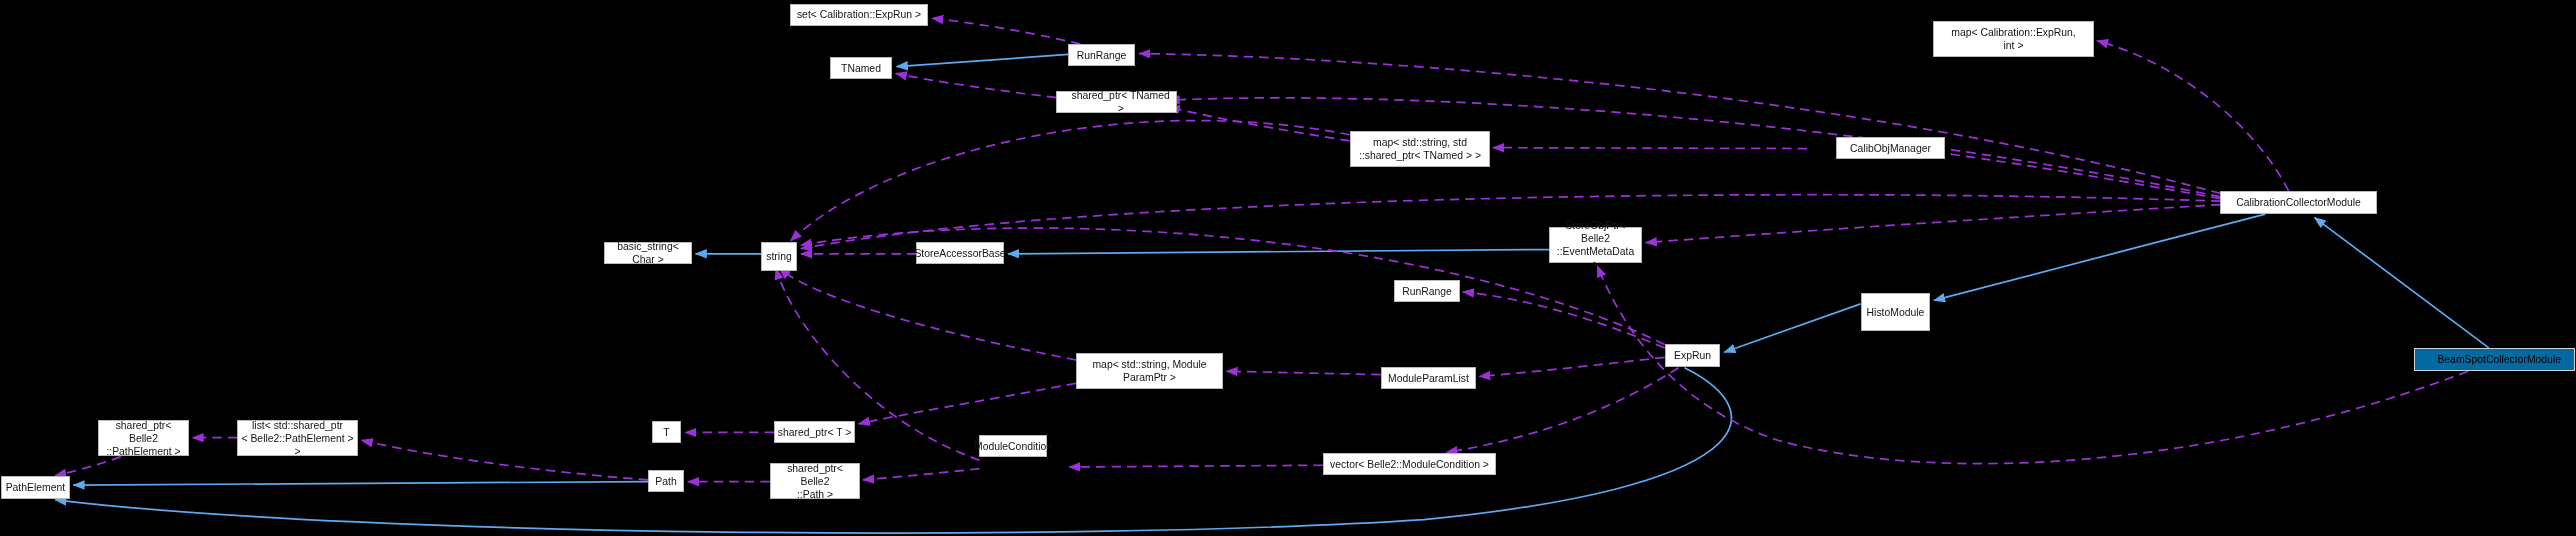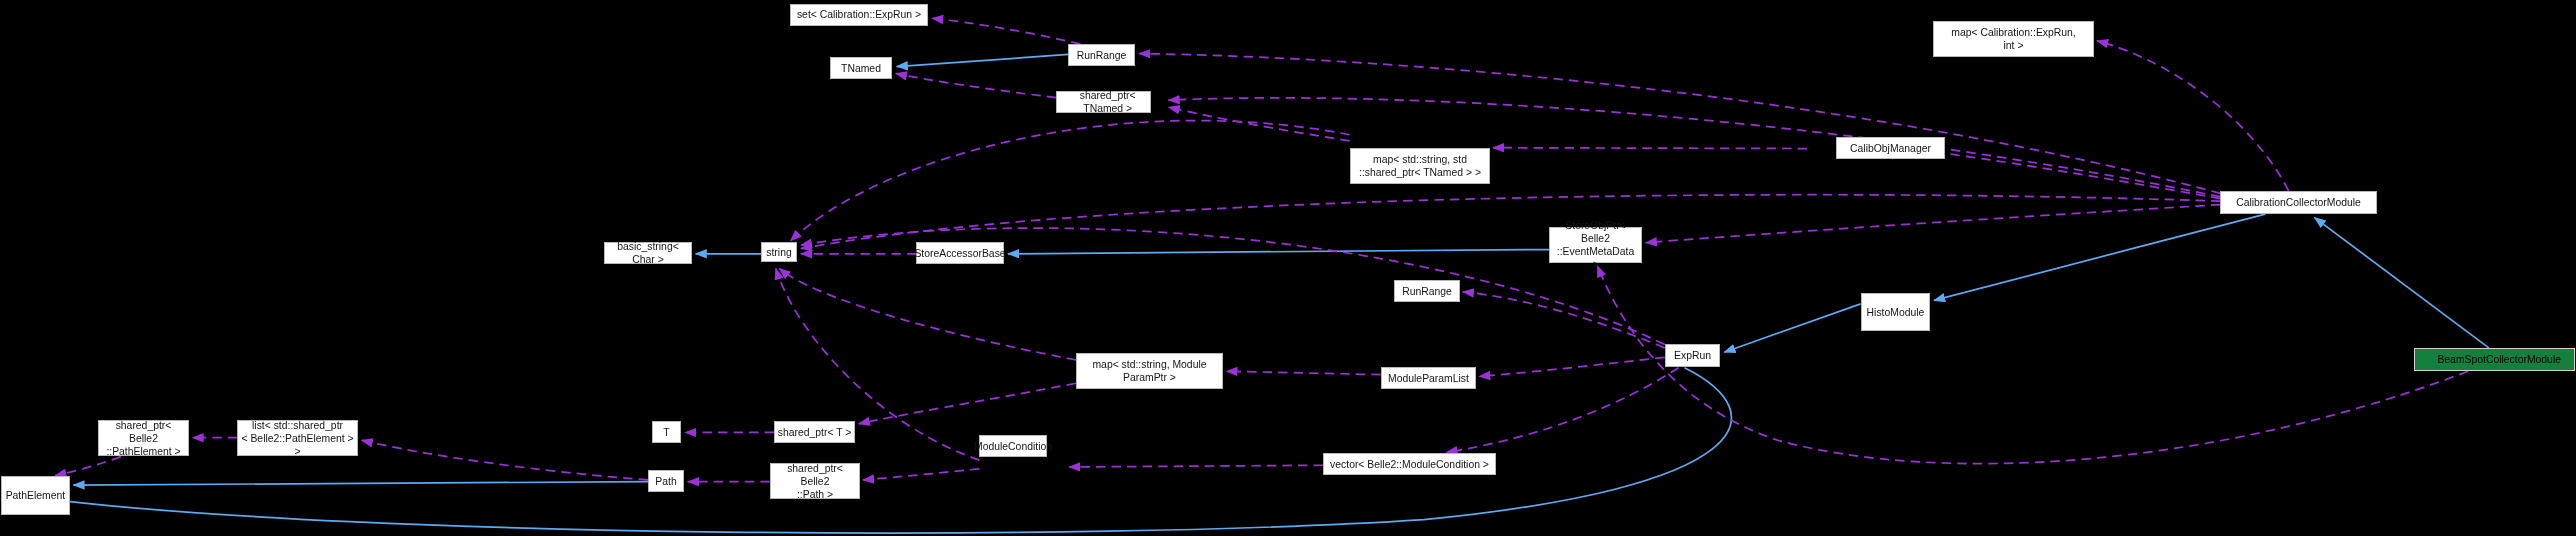--- a/index.html
+++ b/index.html
@@ -84,7 +84,7 @@
       <div class="node" style="left: 790px; top: 3.5px; width: 138px; height: 22.4px;">set&lt; Calibration::ExpRun &gt;</div>
       <div class="node" style="left: 830px; top: 57px; width: 62px; height: 22.4px;">TNamed</div>
       <div class="node" style="left: 1068px; top: 44px; width: 67px; height: 22.4px;">RunRange</div>
-      <div class="node" style="left: 1056px; top: 91px; width: 95px; height: 22.4px; padding-left: 11px;">shared_ptr&lt; TNamed &gt;</div>
+      <div class="node" style="left: 1056px; top: 91px; width: 121px; height: 22.4px; padding-left: 11px;">shared_ptr&lt; TNamed &gt;</div>
       <div class="node" style="left: 1933px; top: 21px; width: 161px; height: 36px;">map&lt; Calibration::ExpRun,
 int &gt;</div>
       <div class="node" style="left: 1350px; top: 131px; width: 140px; height: 36px; margin-top: 17px;">map&lt; std::string, std

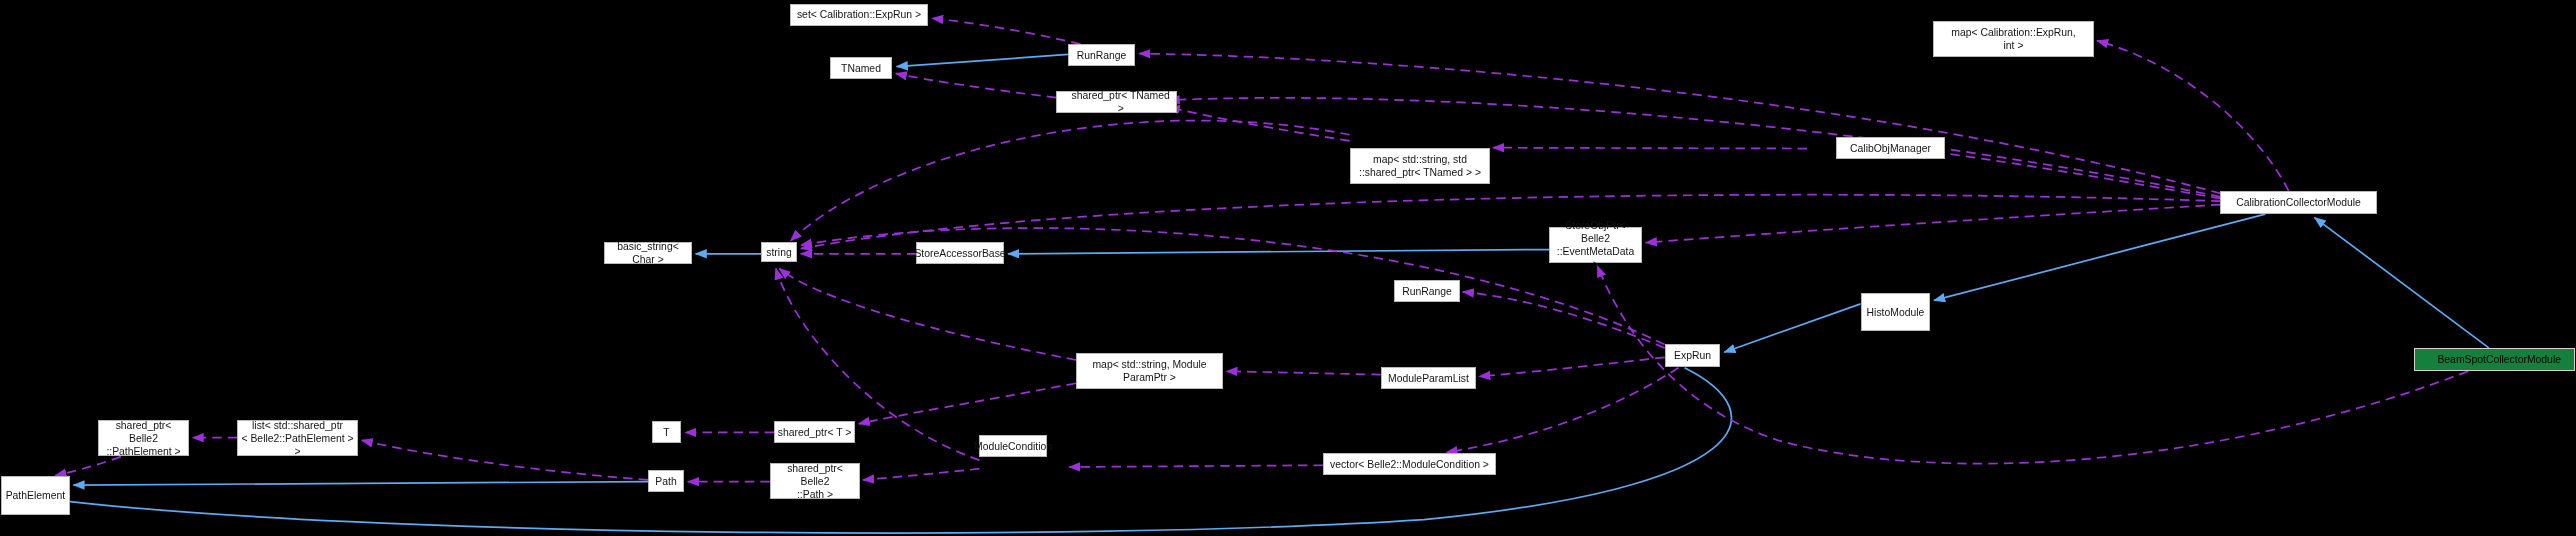--- a/index.html
+++ b/index.html
@@ -87,7 +87,7 @@
       <div class="node" style="left: 1056px; top: 91px; width: 121px; height: 22.4px; padding-left: 11px;">shared_ptr&lt; TNamed &gt;</div>
       <div class="node" style="left: 1933px; top: 21px; width: 161px; height: 36px;">map&lt; Calibration::ExpRun,
 int &gt;</div>
-      <div class="node" style="left: 1350px; top: 131px; width: 140px; height: 36px; margin-top: 17px;">map&lt; std::string, std
+      <div class="node" style="left: 1350px; top: 131px; width: 140px; height: 36px;">map&lt; std::string, std
 ::shared_ptr&lt; TNamed &gt; &gt;</div>
       <div class="node" style="left: 1807px; top: 137px; width: 109px; height: 22.4px; margin-left: 29px;">CalibObjManager</div>
       <div class="node" style="left: 604px; top: 242px; width: 88px; height: 22.4px;">basic_string&lt; Char &gt;</div>

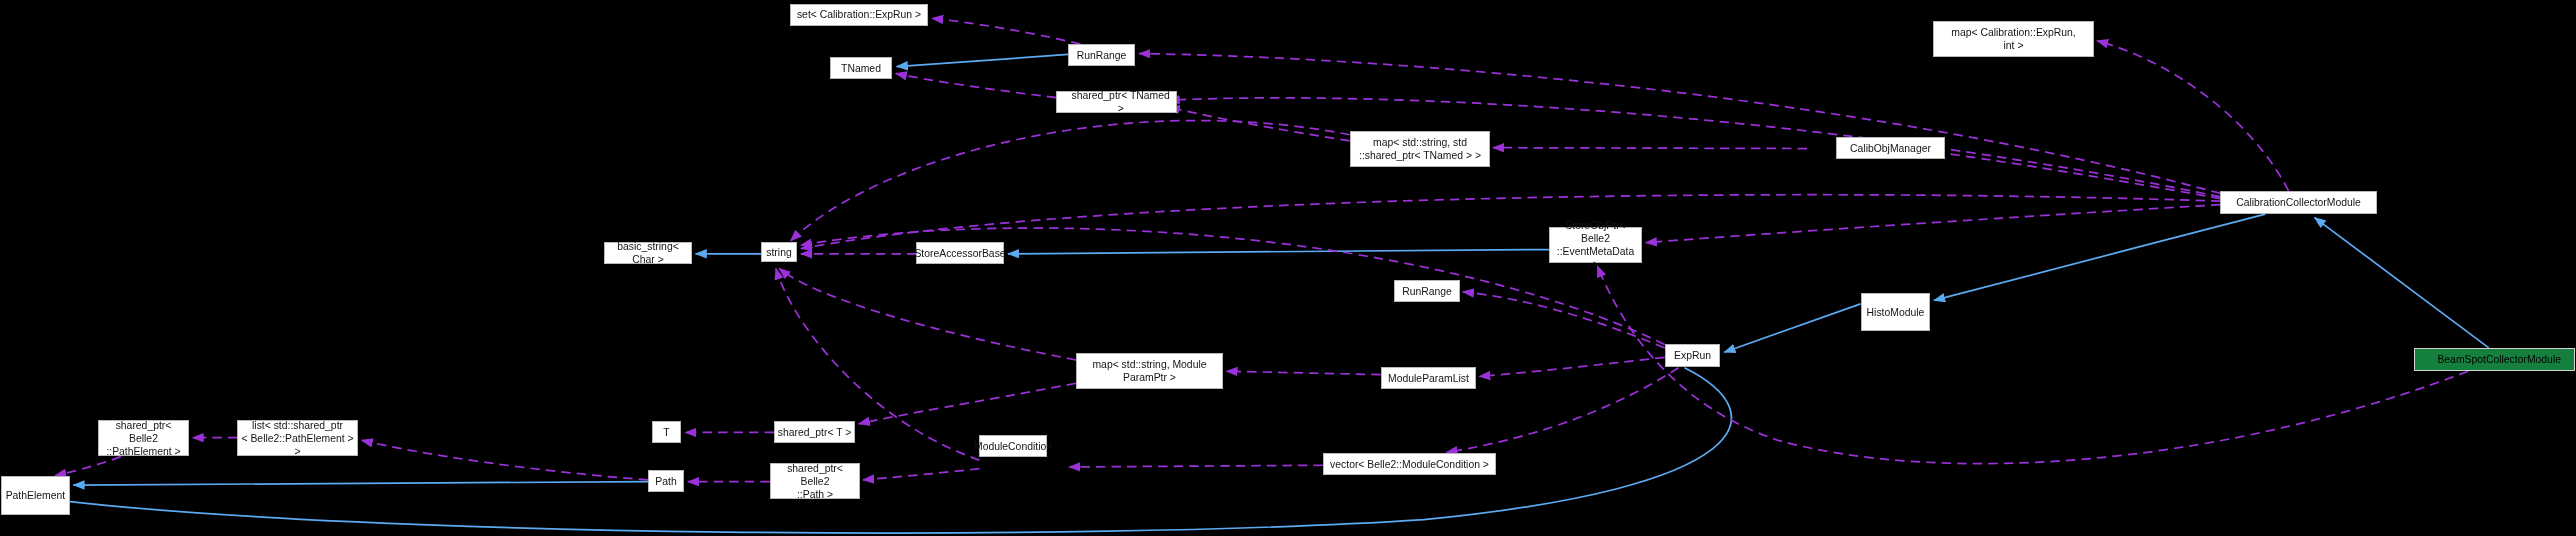--- a/index.html
+++ b/index.html
@@ -91,7 +91,7 @@
 ::shared_ptr&lt; TNamed &gt; &gt;</div>
       <div class="node" style="left: 1807px; top: 137px; width: 109px; height: 22.4px; margin-left: 29px;">CalibObjManager</div>
       <div class="node" style="left: 604px; top: 242px; width: 88px; height: 22.4px;">basic_string&lt; Char &gt;</div>
-      <div class="node" style="left: 761px; top: 242px; width: 36px; height: 20px;">string</div>
+      <div class="node" style="left: 761px; top: 242px; width: 36px; height: 29px;">string</div>
       <div class="node" style="left: 916px; top: 242px; width: 88px; height: 22.4px;">StoreAccessorBase</div>
       <div class="node" style="left: 1549px; top: 227px; width: 93px; height: 36px;">StoreObjPtr&lt; Belle2
 ::EventMetaData &gt;</div>

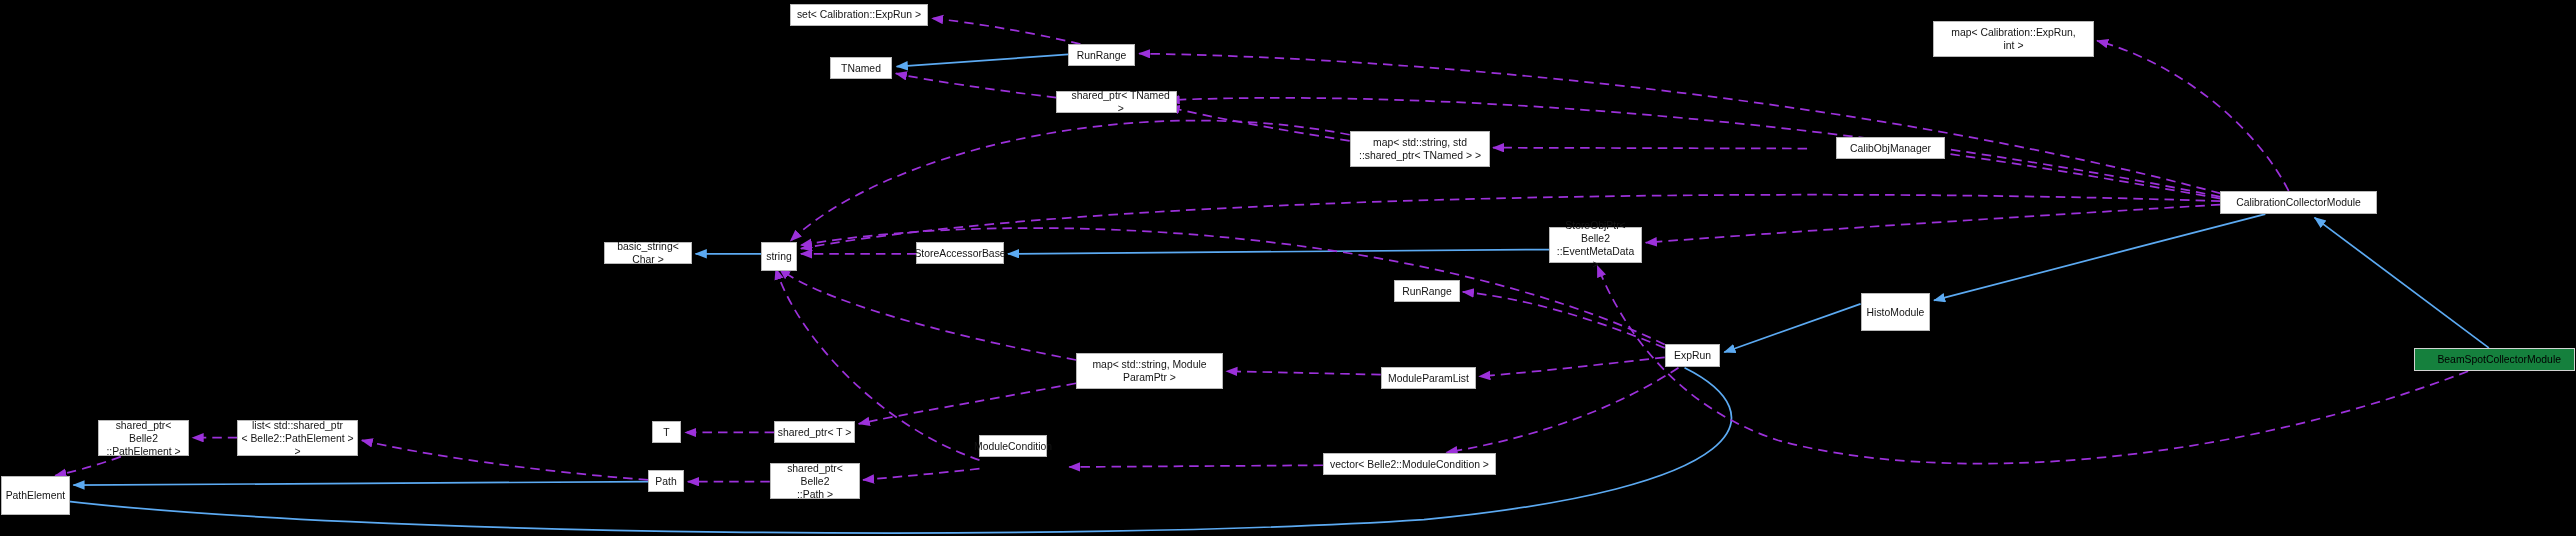--- a/index.html
+++ b/index.html
@@ -26,7 +26,7 @@
     padding:0.9px 2.6px;
     cursor:pointer;
   }
-  .node.highlight{background:#15803d;border-color:#d2d2d2;color:#000;padding-left:12px;}
+  .node.highlight{background:#0369a1;border-color:#d2d2d2;color:#000;padding-left:12px;}
 </style>
 </head>
 <body>

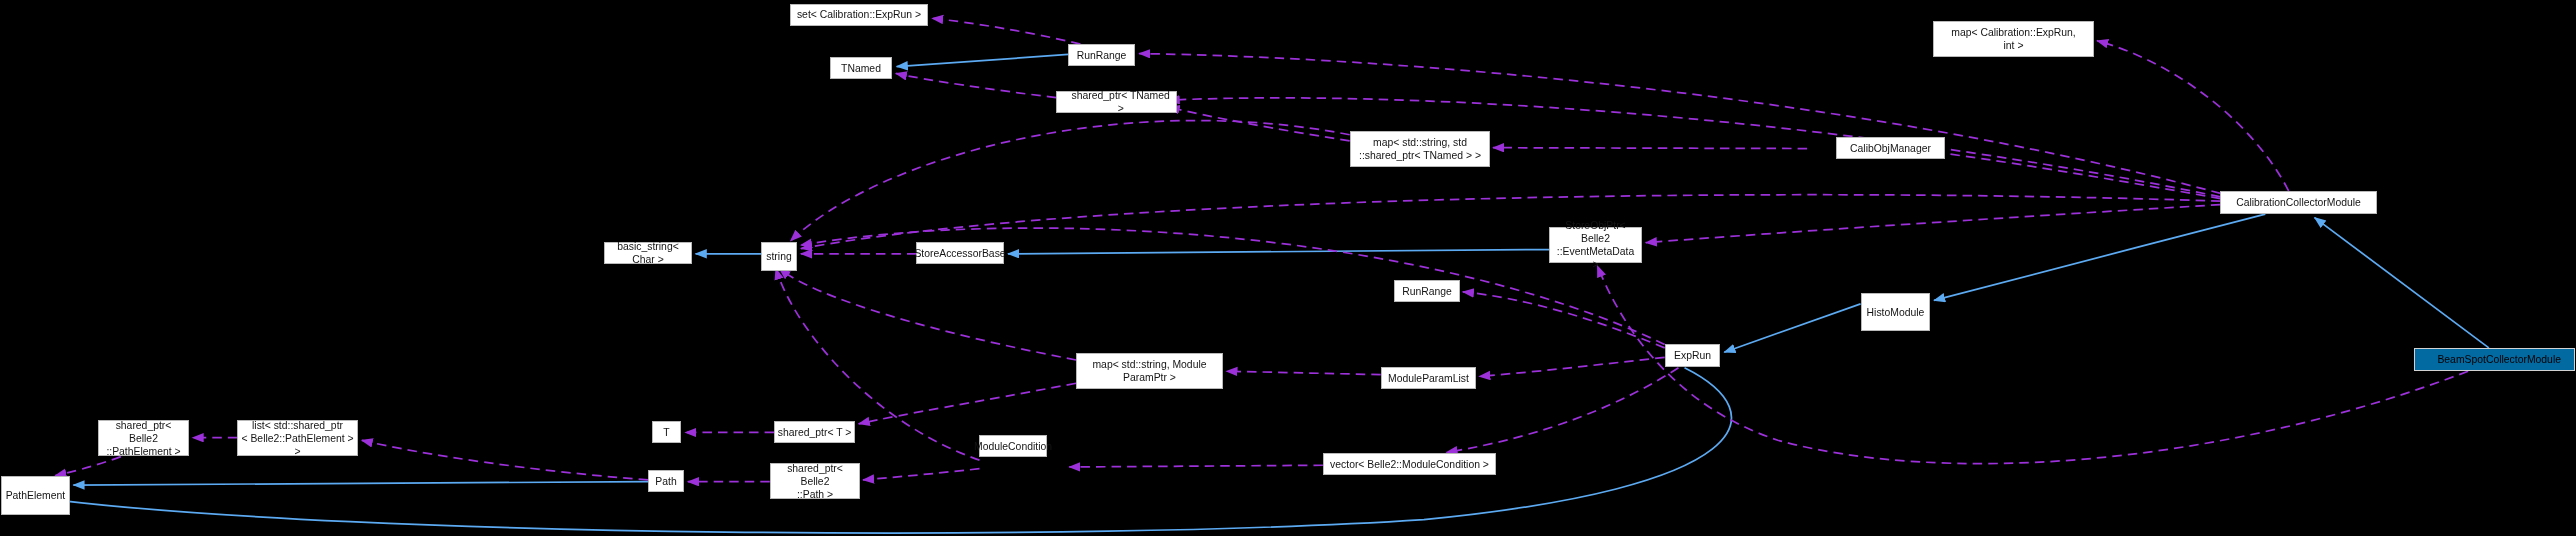--- a/index.html
+++ b/index.html
@@ -110,7 +110,7 @@
 ::Path &gt;</div>
       <div class="node" style="left: 979px; top: 435px; width: 68px; height: 22.4px;">ModuleCondition</div>
       <div class="node" style="left: 1323px; top: 453px; width: 173px; height: 22.4px;">vector&lt; Belle2::ModuleCondition &gt;</div>
-      <div class="node" style="left: 0.9px; top: 476px; width: 69px; height: 39px;">PathElement</div>
+      <div class="node" style="left: 0.9px; top: 476px; width: 69px; height: 23px;">PathElement</div>
       <div class="node" style="left: 98px; top: 420px; width: 91px; height: 36px;">shared_ptr&lt; Belle2
 ::PathElement &gt;</div>
       <div class="node" style="left: 237px; top: 420px; width: 121px; height: 36px;">list&lt; std::shared_ptr

